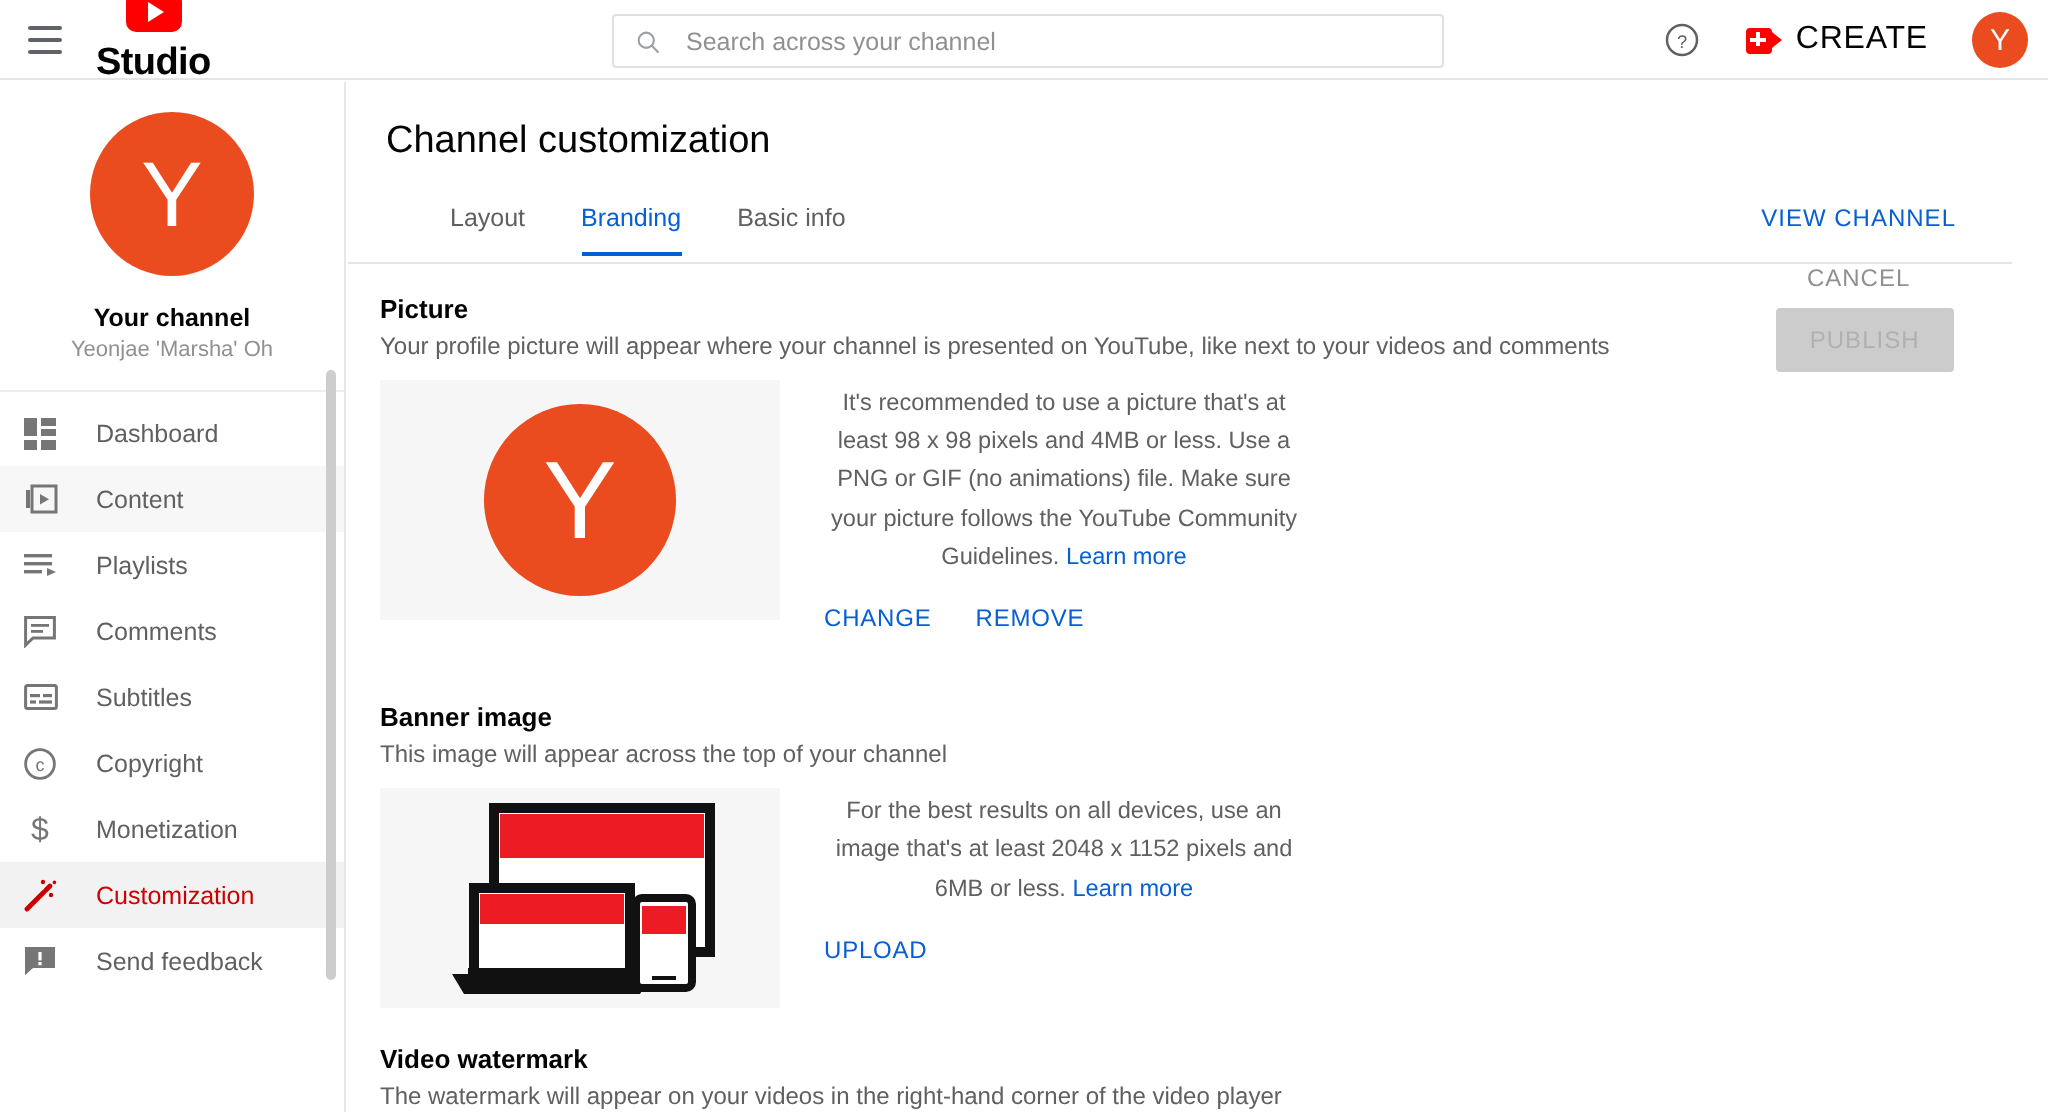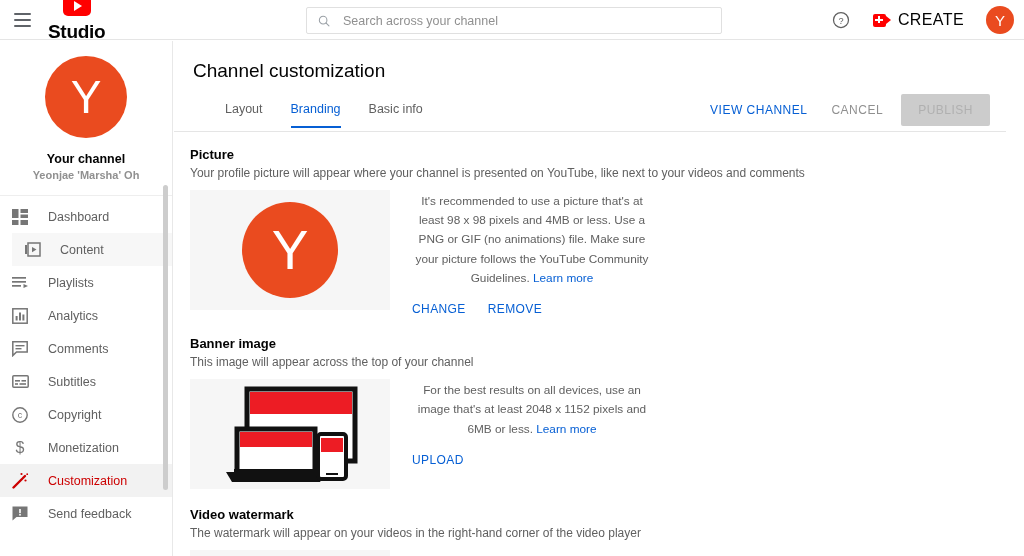--- a/index.html
+++ b/index.html
@@ -160,7 +160,7 @@
   }
   .actions {
     position: absolute; right: 16px; top: 53px;
-    display: flex; align-items: center; gap: 0;
+    display: flex; align-items: center; gap: 0; flex-direction: column;
   }
   .link-btn {
     font-size: 12px; font-weight: 500; letter-spacing: 0.5px;

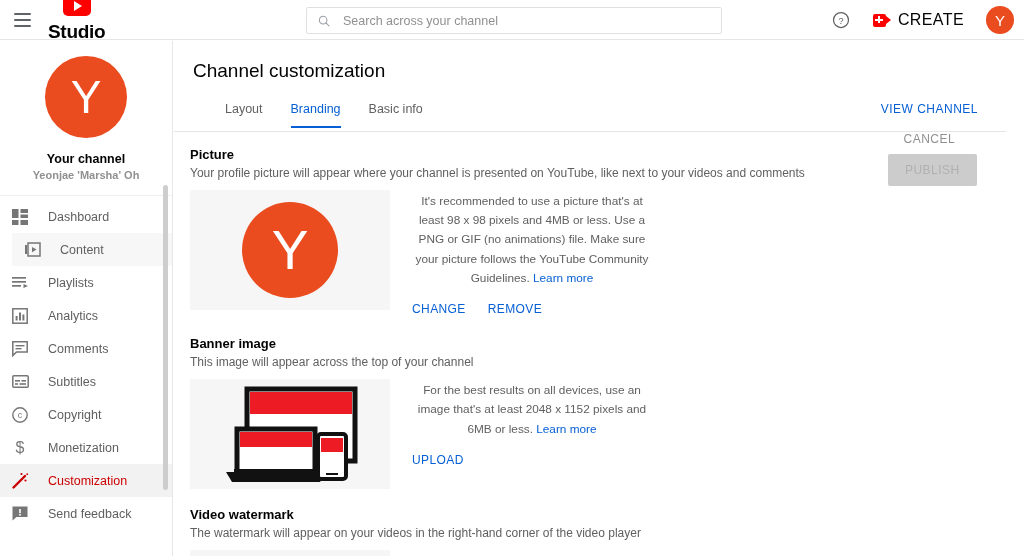--- a/index.html
+++ b/index.html
@@ -103,7 +103,7 @@
     font-size: 46px; font-weight: 300; line-height: 1;
   }
   .channel-title { margin-top: 14px; font-size: 12.5px; font-weight: 700; color: #030303; }
-  .channel-sub { margin-top: 3px; font-size: 11px; color: #909090; font-weight: bold; }
+  .channel-sub { margin-top: 3px; font-size: 11px; color: #909090; }
 
   .nav-list { padding-top: 4px; position: relative; }
   .nav-item {

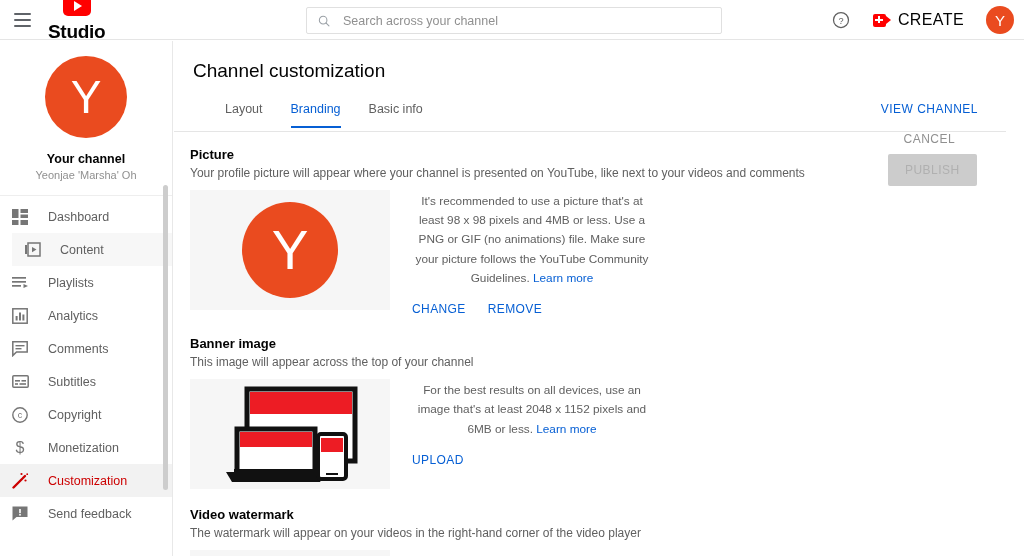--- a/index.html
+++ b/index.html
@@ -111,7 +111,7 @@
     padding-left: 10px; cursor: pointer;
     position: relative;
   }
-  .nav-item.hovered { background: #f7f7f7; margin-left: 12px; }
+  .nav-item.hovered { background: #f7f7f7; }
   .nav-item.active { background: #f2f2f2; }
   .nav-item.active .nav-label { color: #cc0000; font-weight: 400; }
   .nav-icon {

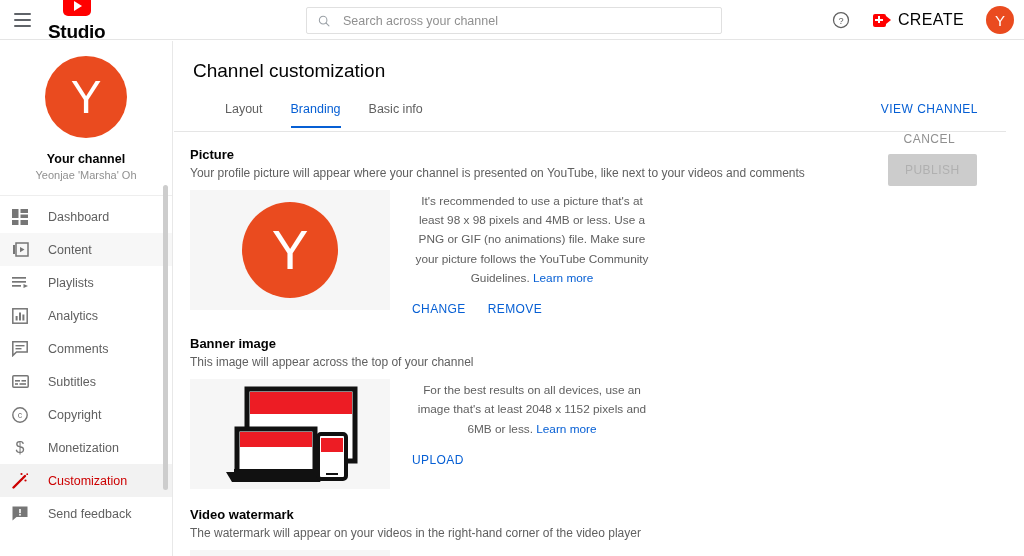--- a/index.html
+++ b/index.html
@@ -296,17 +296,6 @@
       <span class="nav-label">Playlists</span>
     </div>
 
-    <div class="nav-item">
-      <span class="nav-icon">
-        <svg width="16" height="16" viewBox="0 0 16 16">
-          <rect x="0.8" y="0.8" width="14.4" height="14.4" fill="none" stroke="#767676" stroke-width="1.5"></rect>
-          <rect x="3.6" y="8" width="2" height="4.5" fill="#767676"></rect>
-          <rect x="7" y="4.5" width="2" height="8" fill="#767676"></rect>
-          <rect x="10.4" y="6.5" width="2" height="6" fill="#767676"></rect>
-        </svg>
-      </span>
-      <span class="nav-label">Analytics</span>
-    </div>
 
     <div class="nav-item">
       <span class="nav-icon">

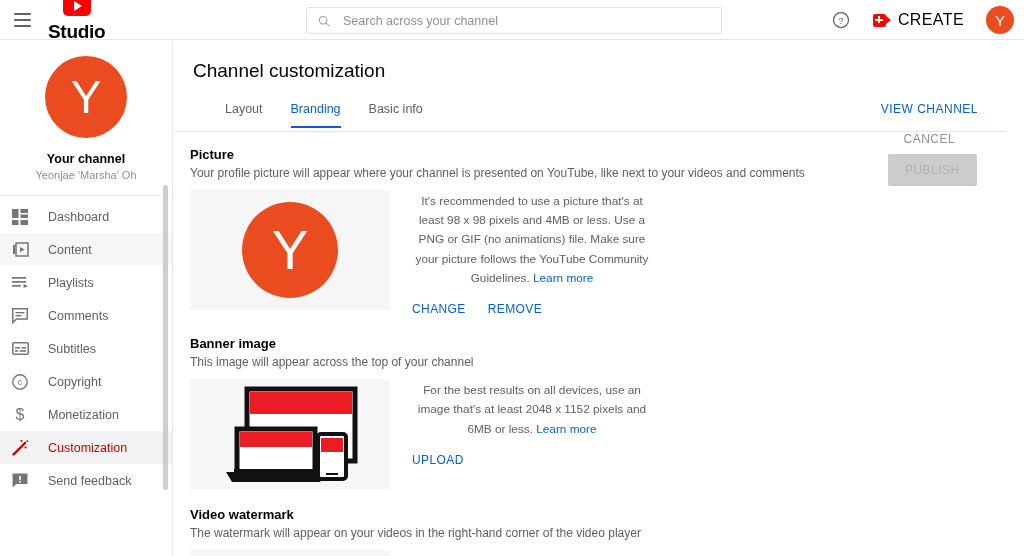--- a/index.html
+++ b/index.html
@@ -408,7 +408,7 @@
       </div>
     </div>
 
-    <div style="margin-top:20px">
+    <div style="margin-top:35px">
       <div class="sec-title">Banner image</div>
       <div class="sec-desc">This image will appear across the top of your channel</div>
       <div class="sec-body">

